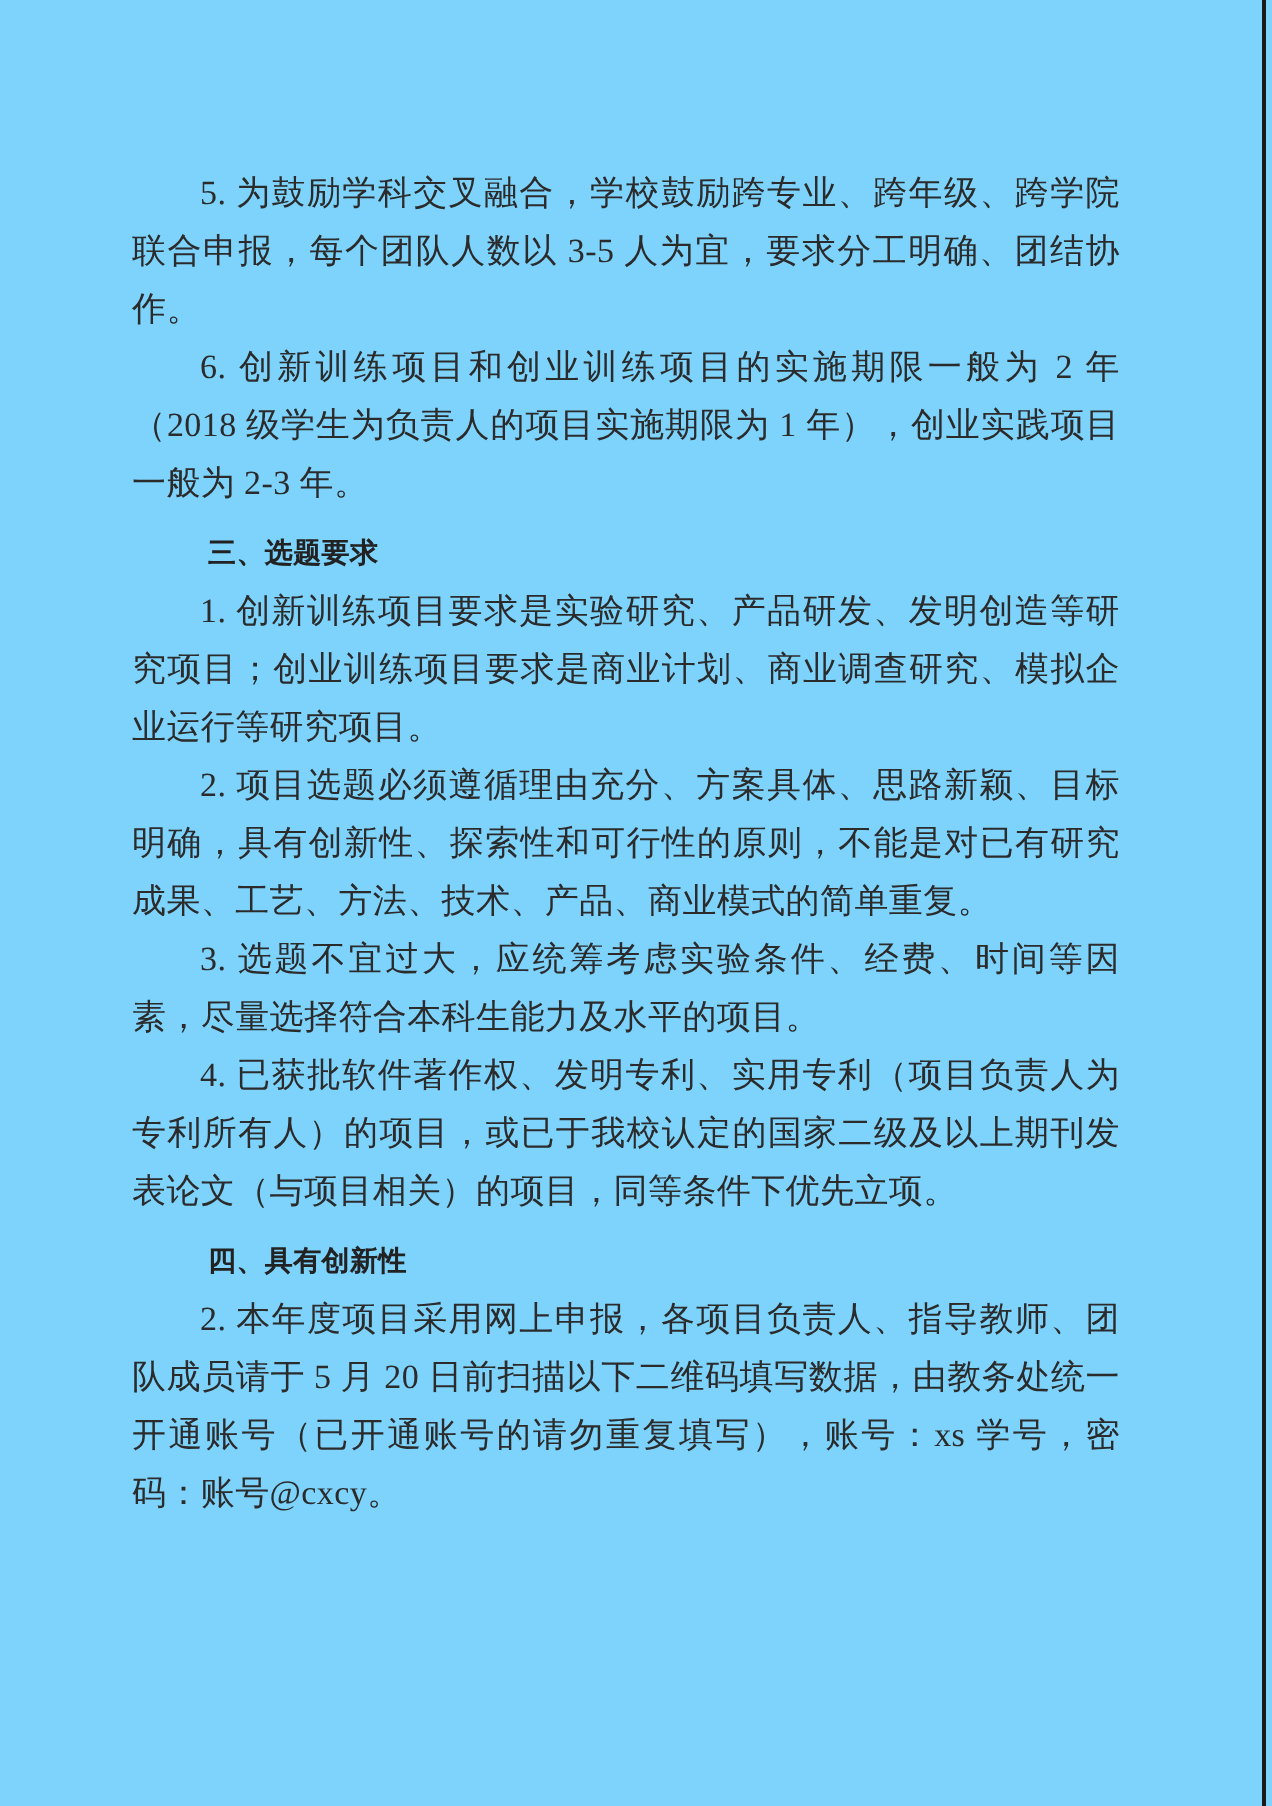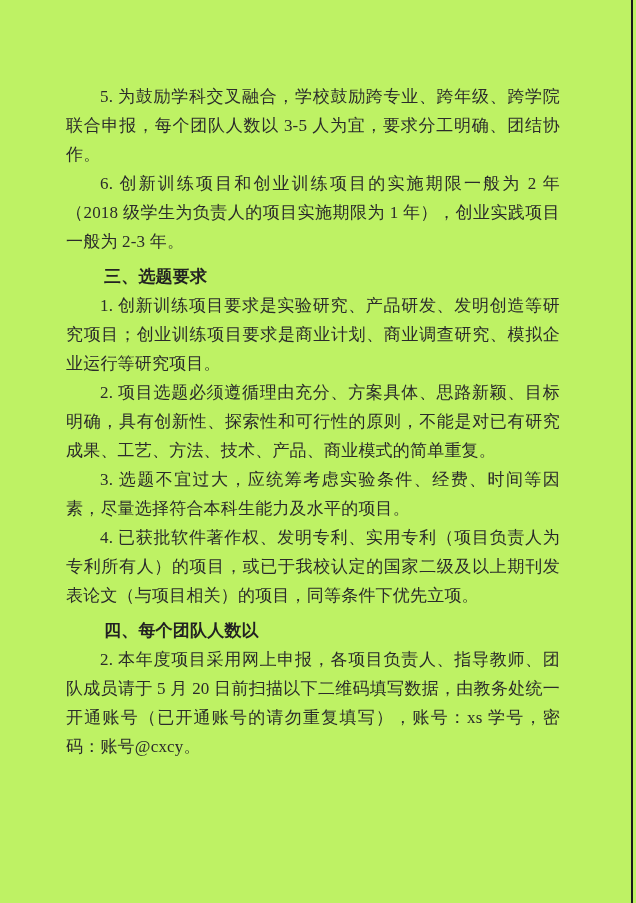--- a/index.html
+++ b/index.html
@@ -17,7 +17,7 @@
   .page {
     position: absolute;
     inset: 0;
-    background: #bef264;
+    background: #7dd3fc;
   }
   .content {
     position: absolute;

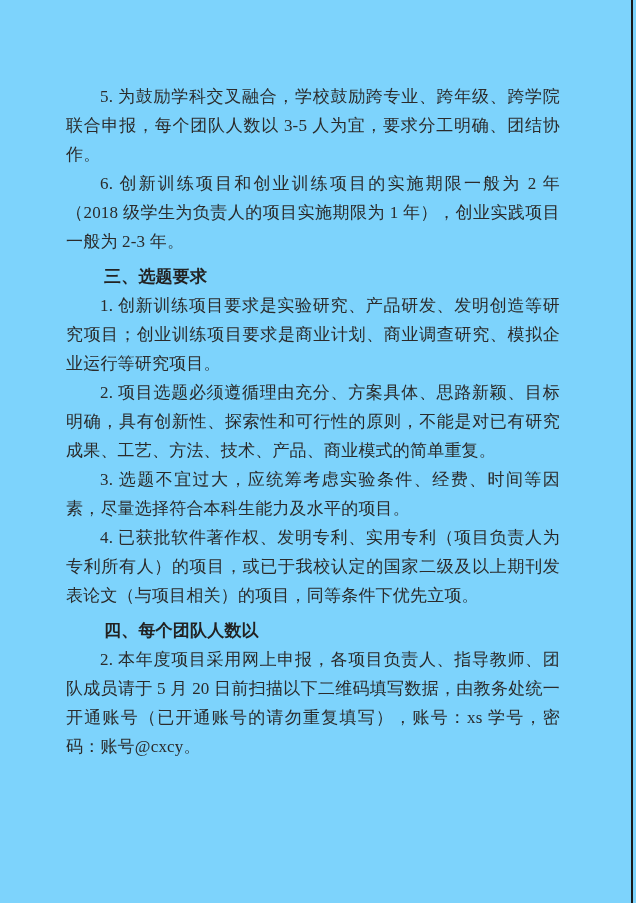--- a/index.html
+++ b/index.html
@@ -40,7 +40,7 @@
   .para.heading {
     font-family: "Liberation Sans", "DejaVu Sans", sans-serif;
     font-weight: 700;
-    font-size: 17px;
+    font-size: 14px;
     text-indent: 38px;
     margin-top: 6px;
     color: #222222;

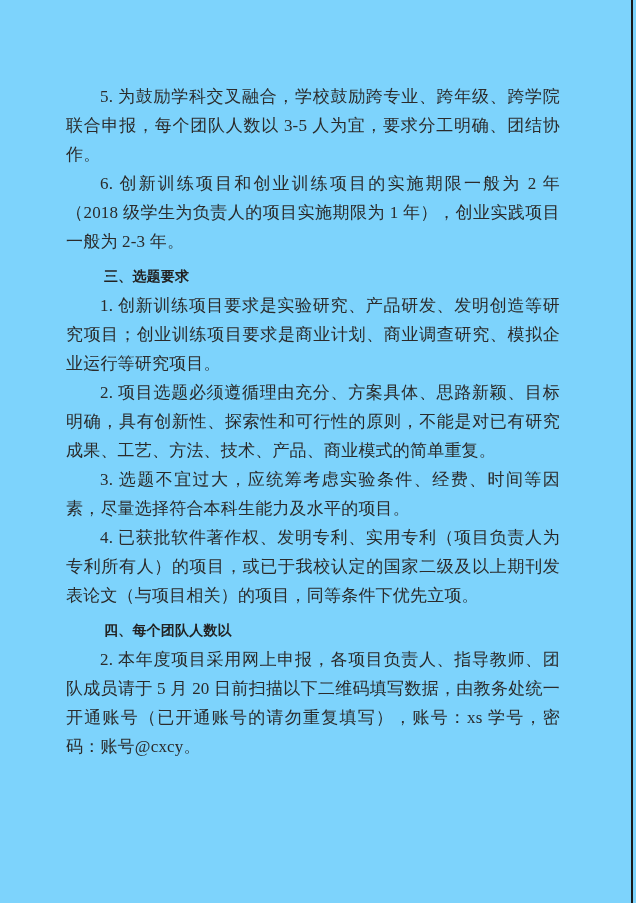--- a/index.html
+++ b/index.html
@@ -66,7 +66,7 @@
     <p class="para body">2. 项目选题必须遵循理由充分、方案具体、思路新颖、目标明确，具有创新性、探索性和可行性的原则，不能是对已有研究成果、工艺、方法、技术、产品、商业模式的简单重复。</p>
     <p class="para body">3. 选题不宜过大，应统筹考虑实验条件、经费、时间等因素，尽量选择符合本科生能力及水平的项目。</p>
     <p class="para body">4. 已获批软件著作权、发明专利、实用专利（项目负责人为专利所有人）的项目，或已于我校认定的国家二级及以上期刊发表论文（与项目相关）的项目，同等条件下优先立项。</p>
-    <p class="para heading">四、每个团队人数以</p>
+    <p class="para heading">四、具有创新性</p>
     <p class="para body">2. 本年度项目采用网上申报，各项目负责人、指导教师、团队成员请于 5 月 20 日前扫描以下二维码填写数据，由教务处统一开通账号（已开通账号的请勿重复填写），账号：xs 学号，密码：账号@cxcy。</p>
   </div>
   <div class="right-border"></div>

